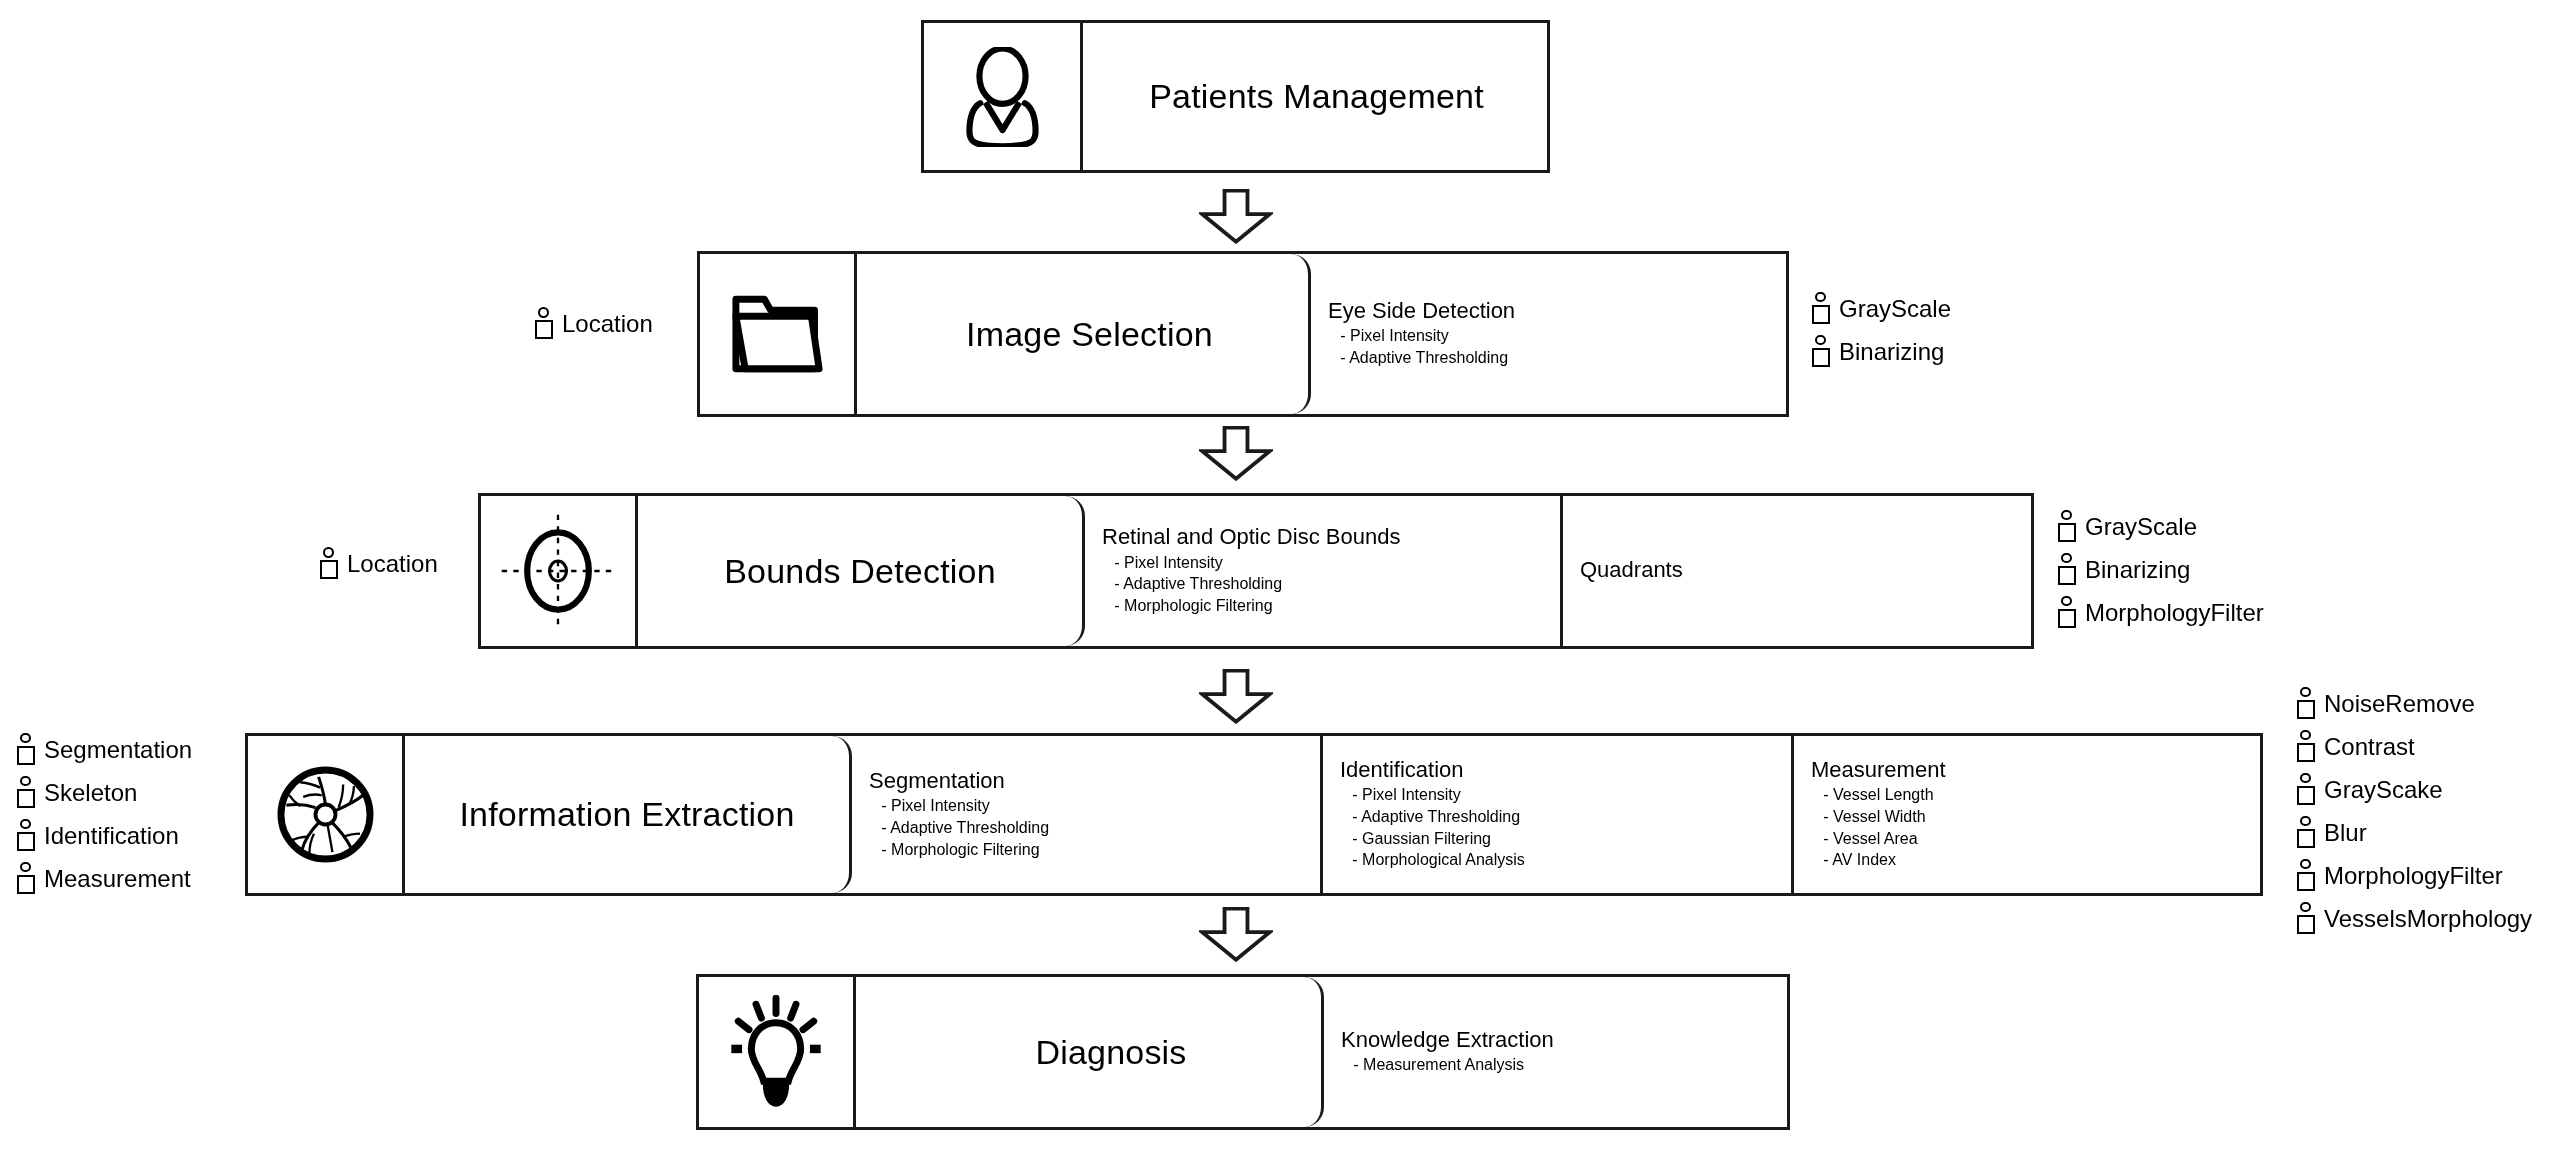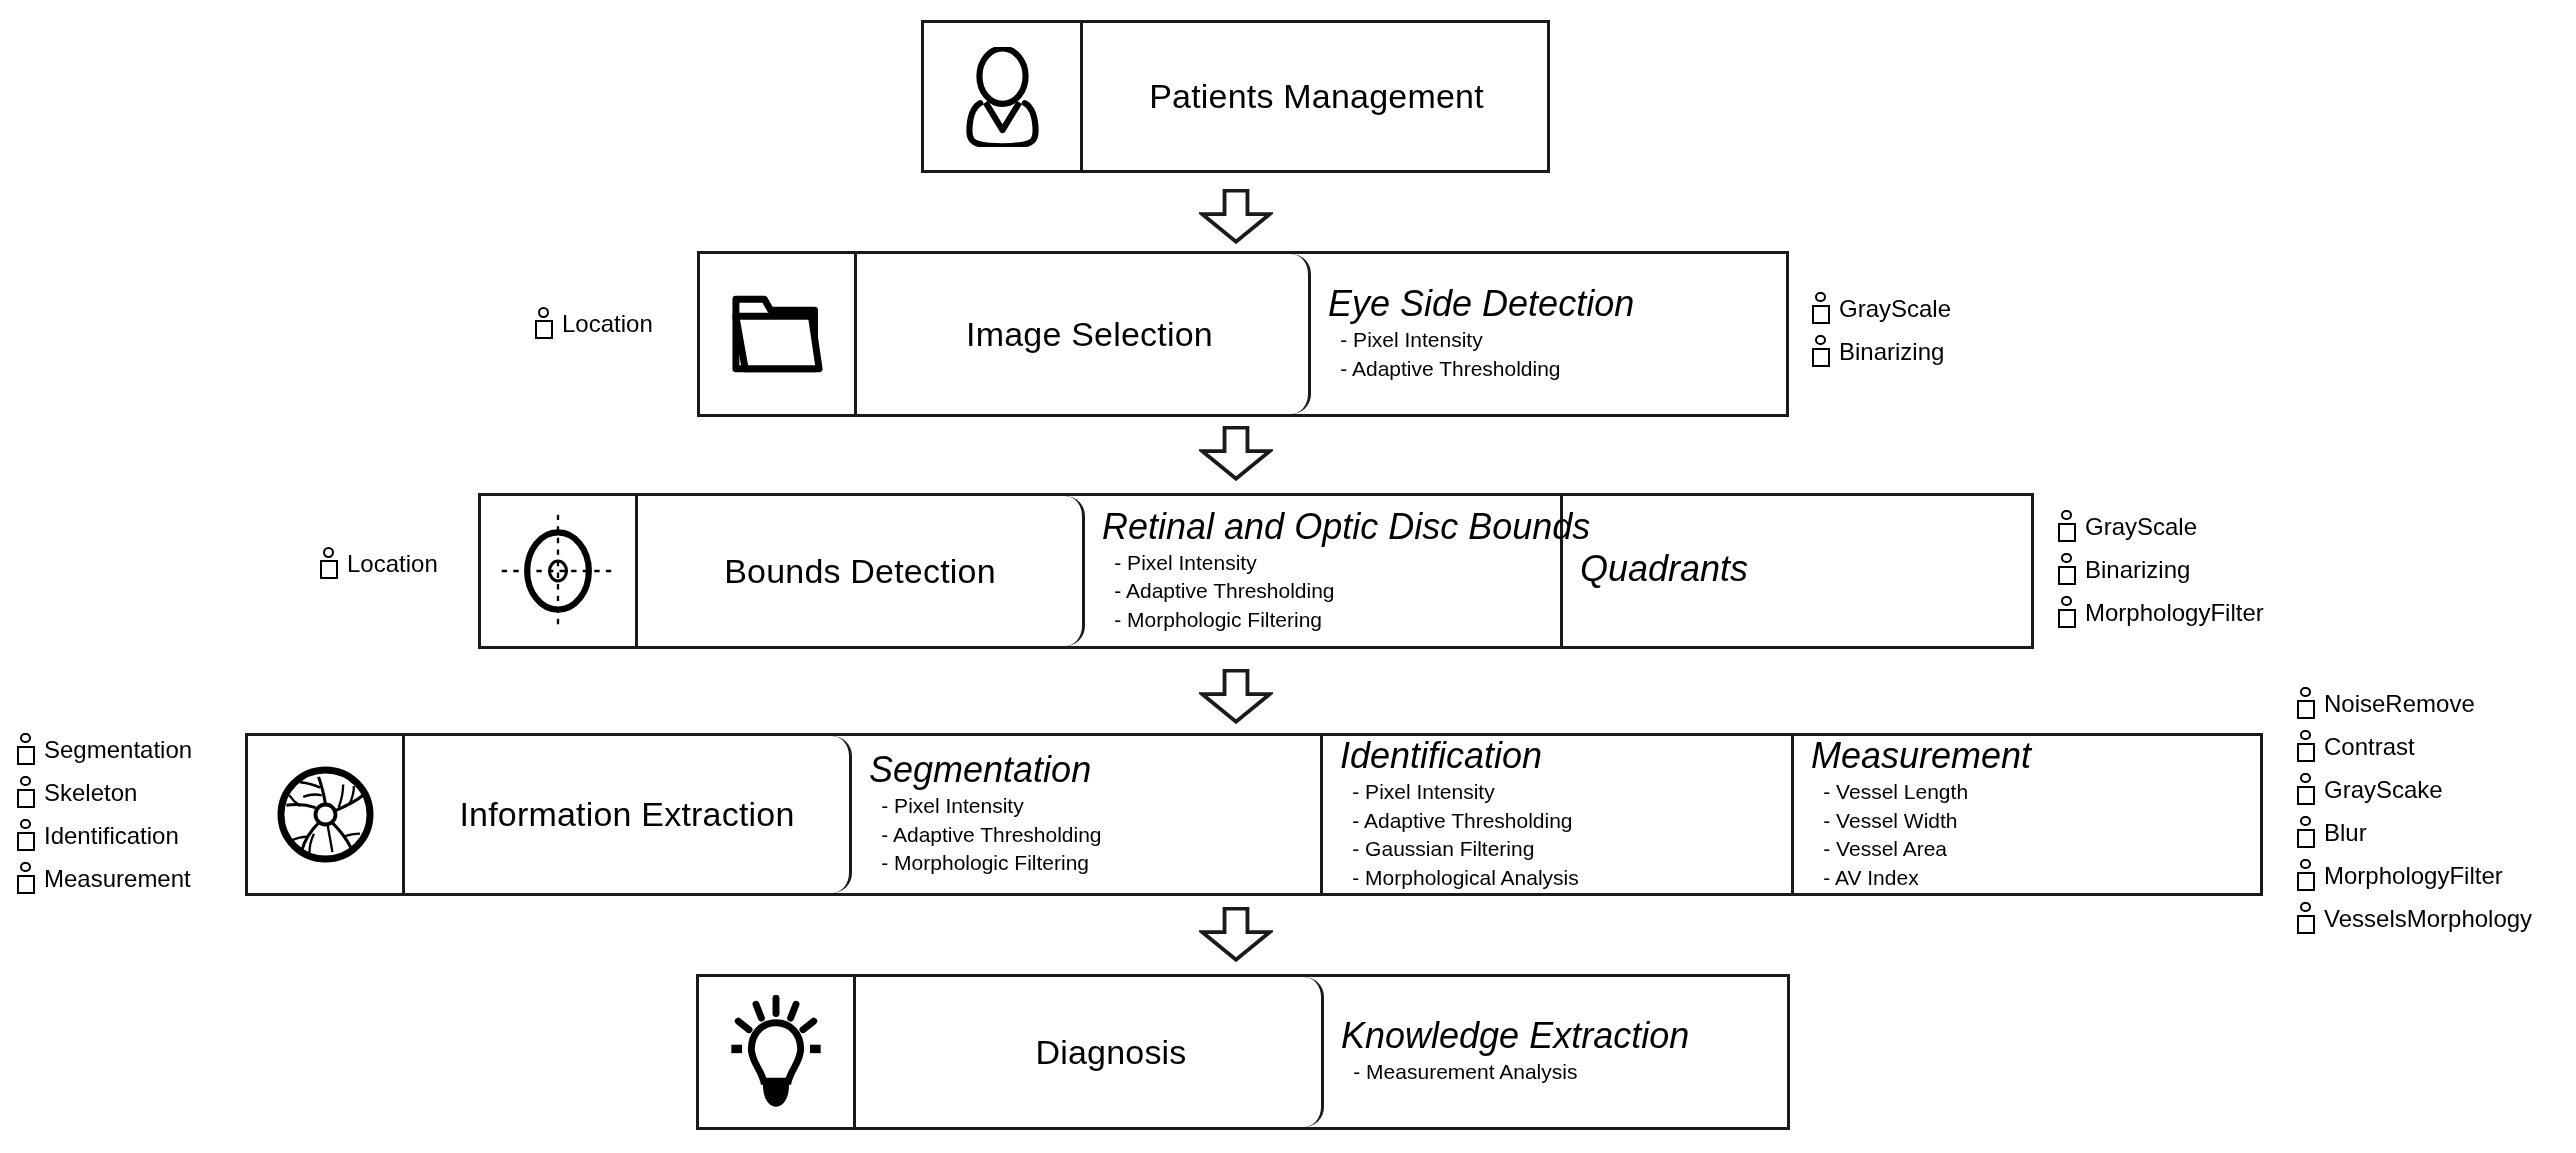--- a/index.html
+++ b/index.html
@@ -70,11 +70,10 @@
   .cell-detail.last { border-right: none; }
 
   .detail-head {
-    font-size: 36px;
+    font-size: 22px;
     line-height: 1.06;
     white-space: nowrap;
     margin-bottom: 3.1px;
-    font-style: italic;
   }
   .detail-list {
     list-style: none;

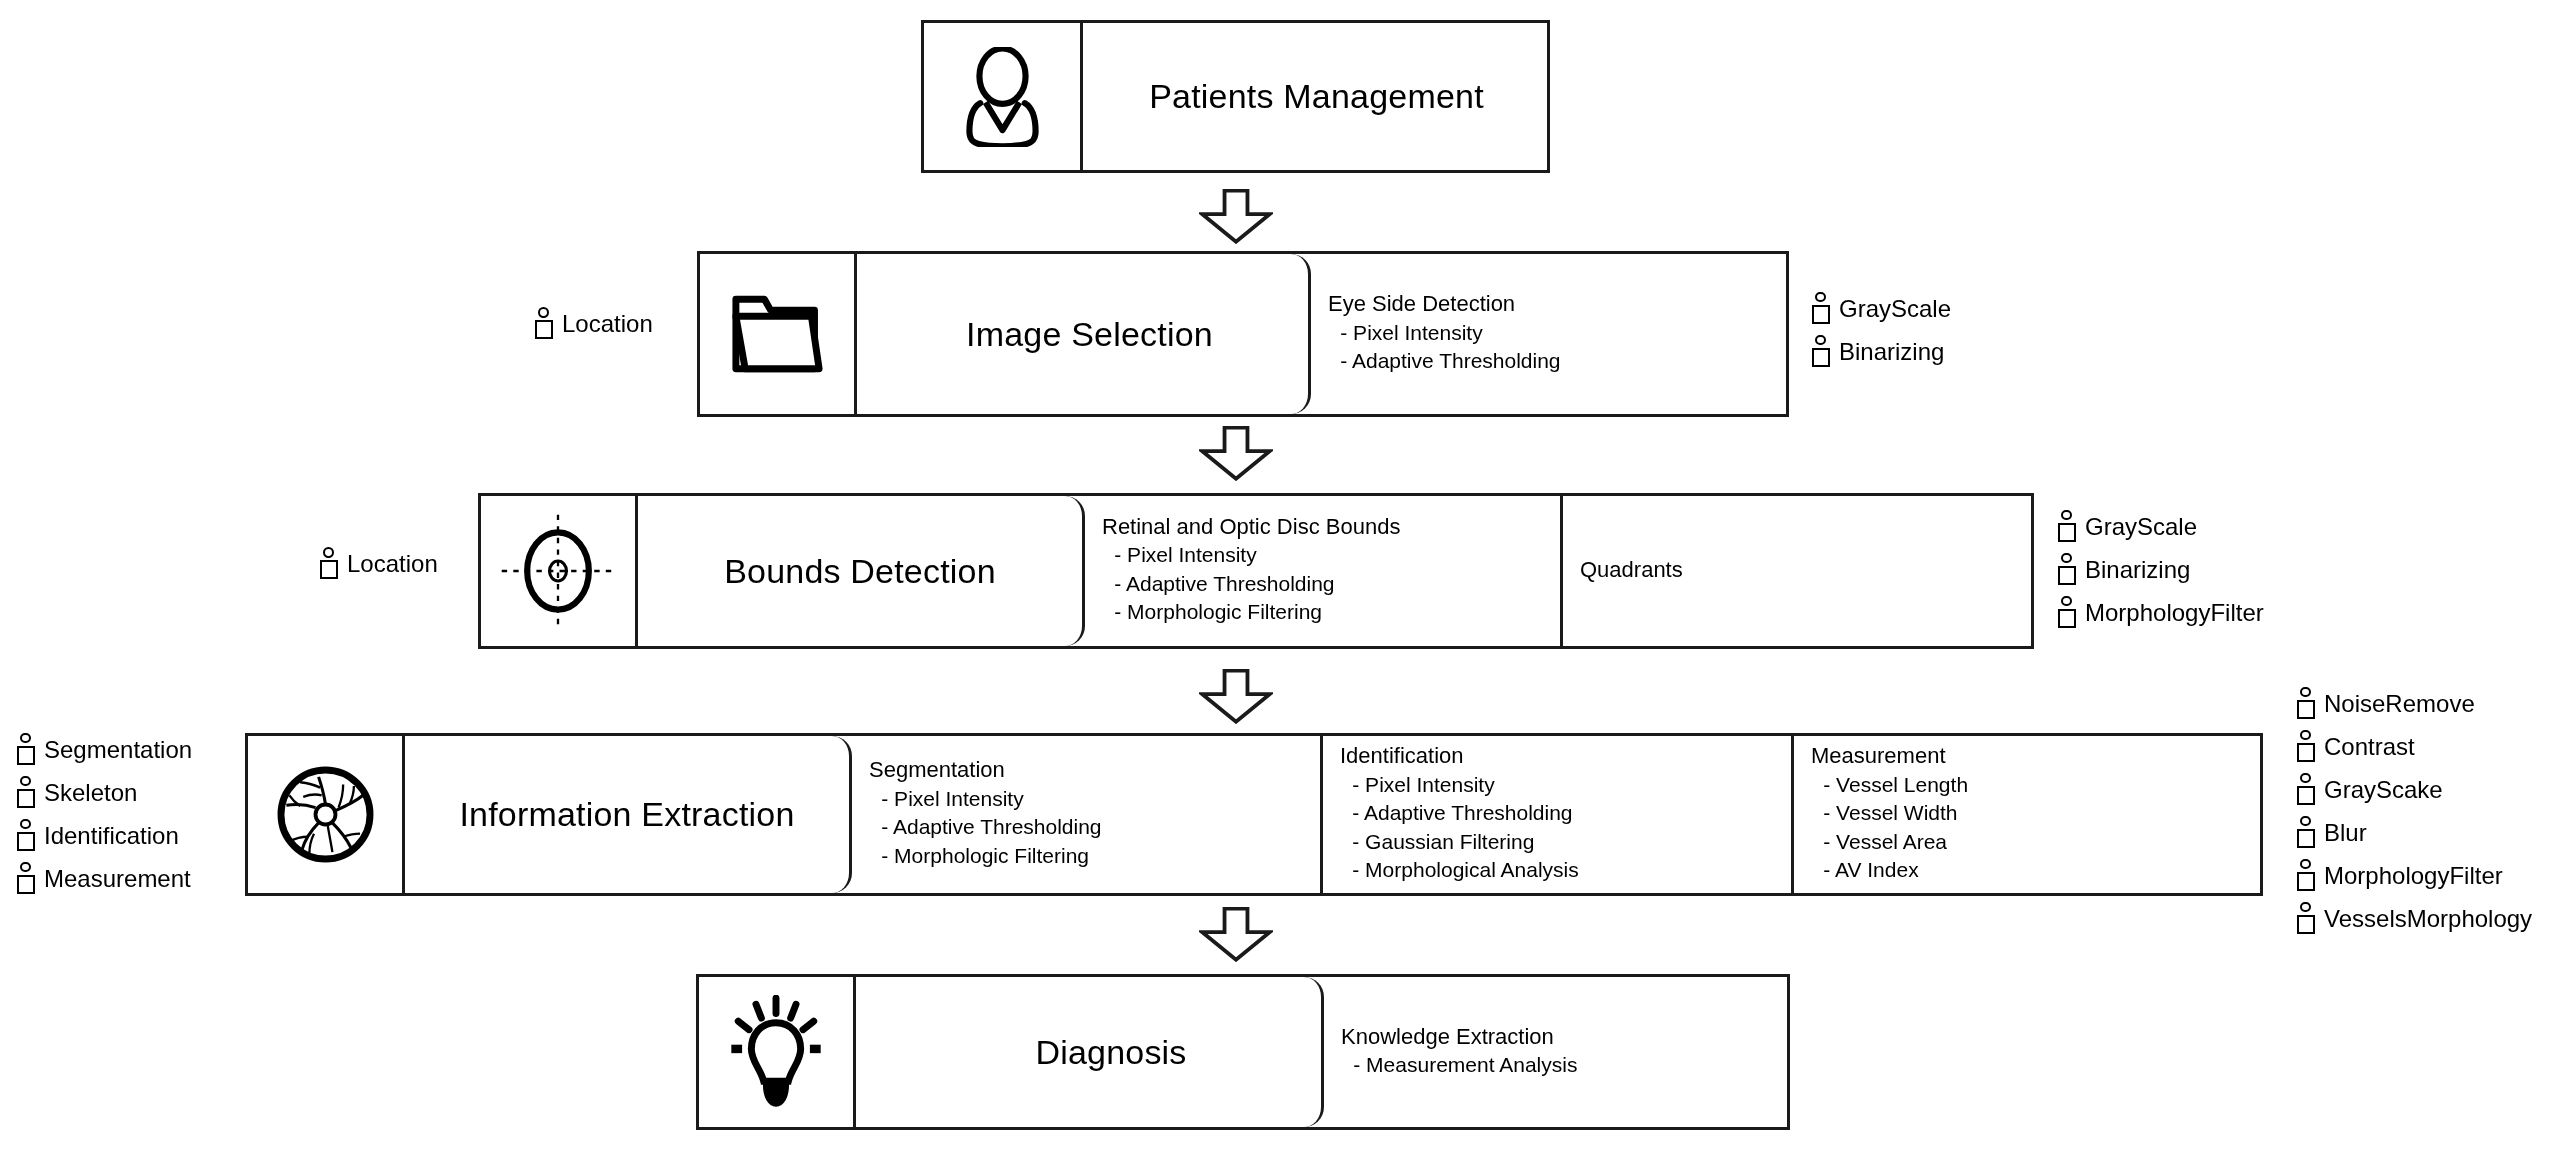--- a/index.html
+++ b/index.html
@@ -81,7 +81,7 @@
     padding: 0 0 0 12.3px;
   }
   .detail-list li {
-    font-size: 21px;
+    font-size: 16px;
     line-height: 1.36;
     white-space: nowrap;
   }

